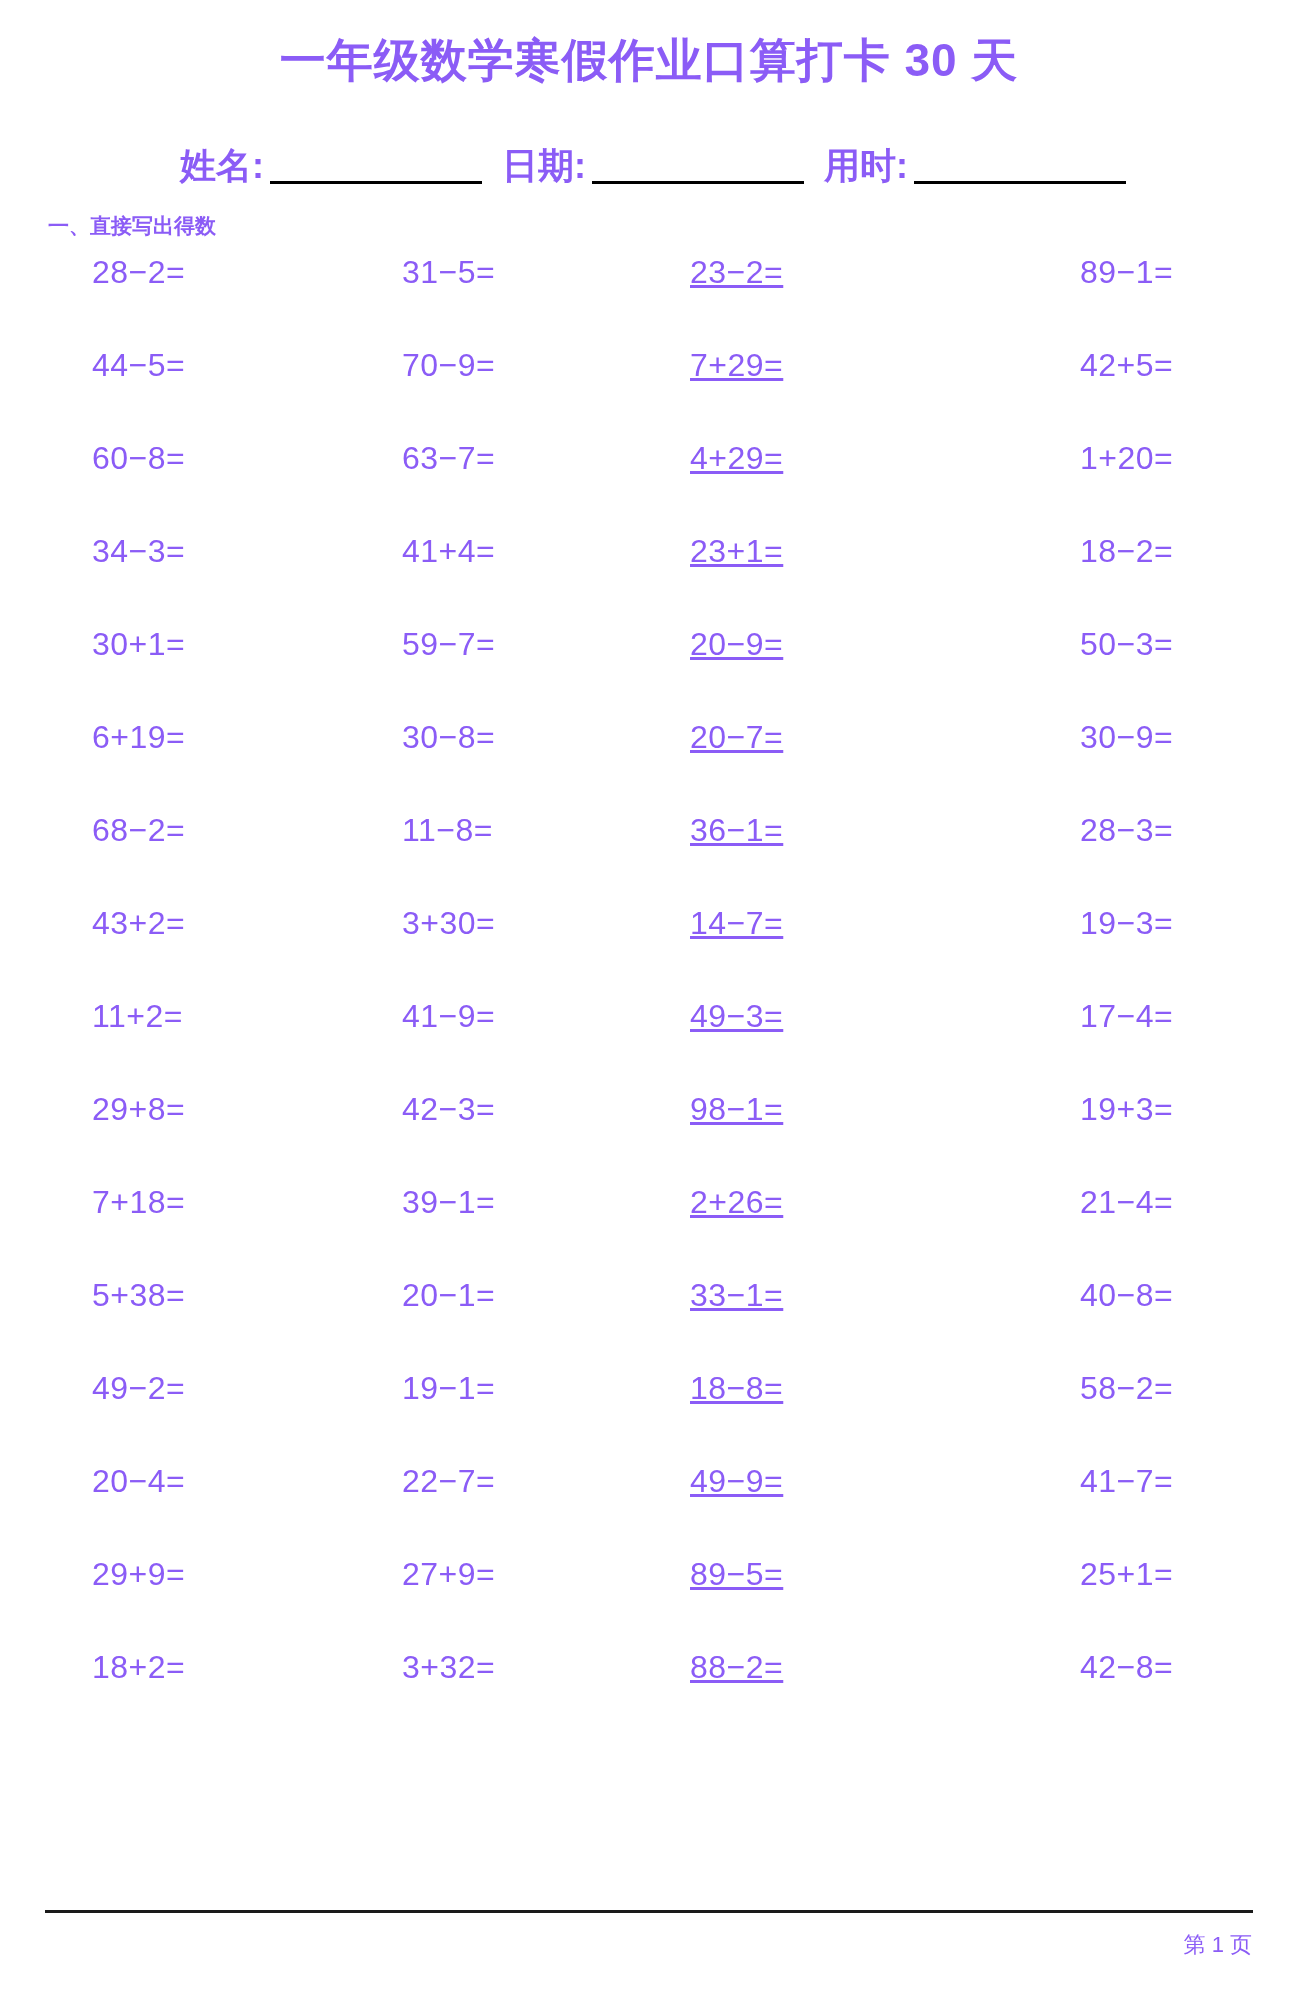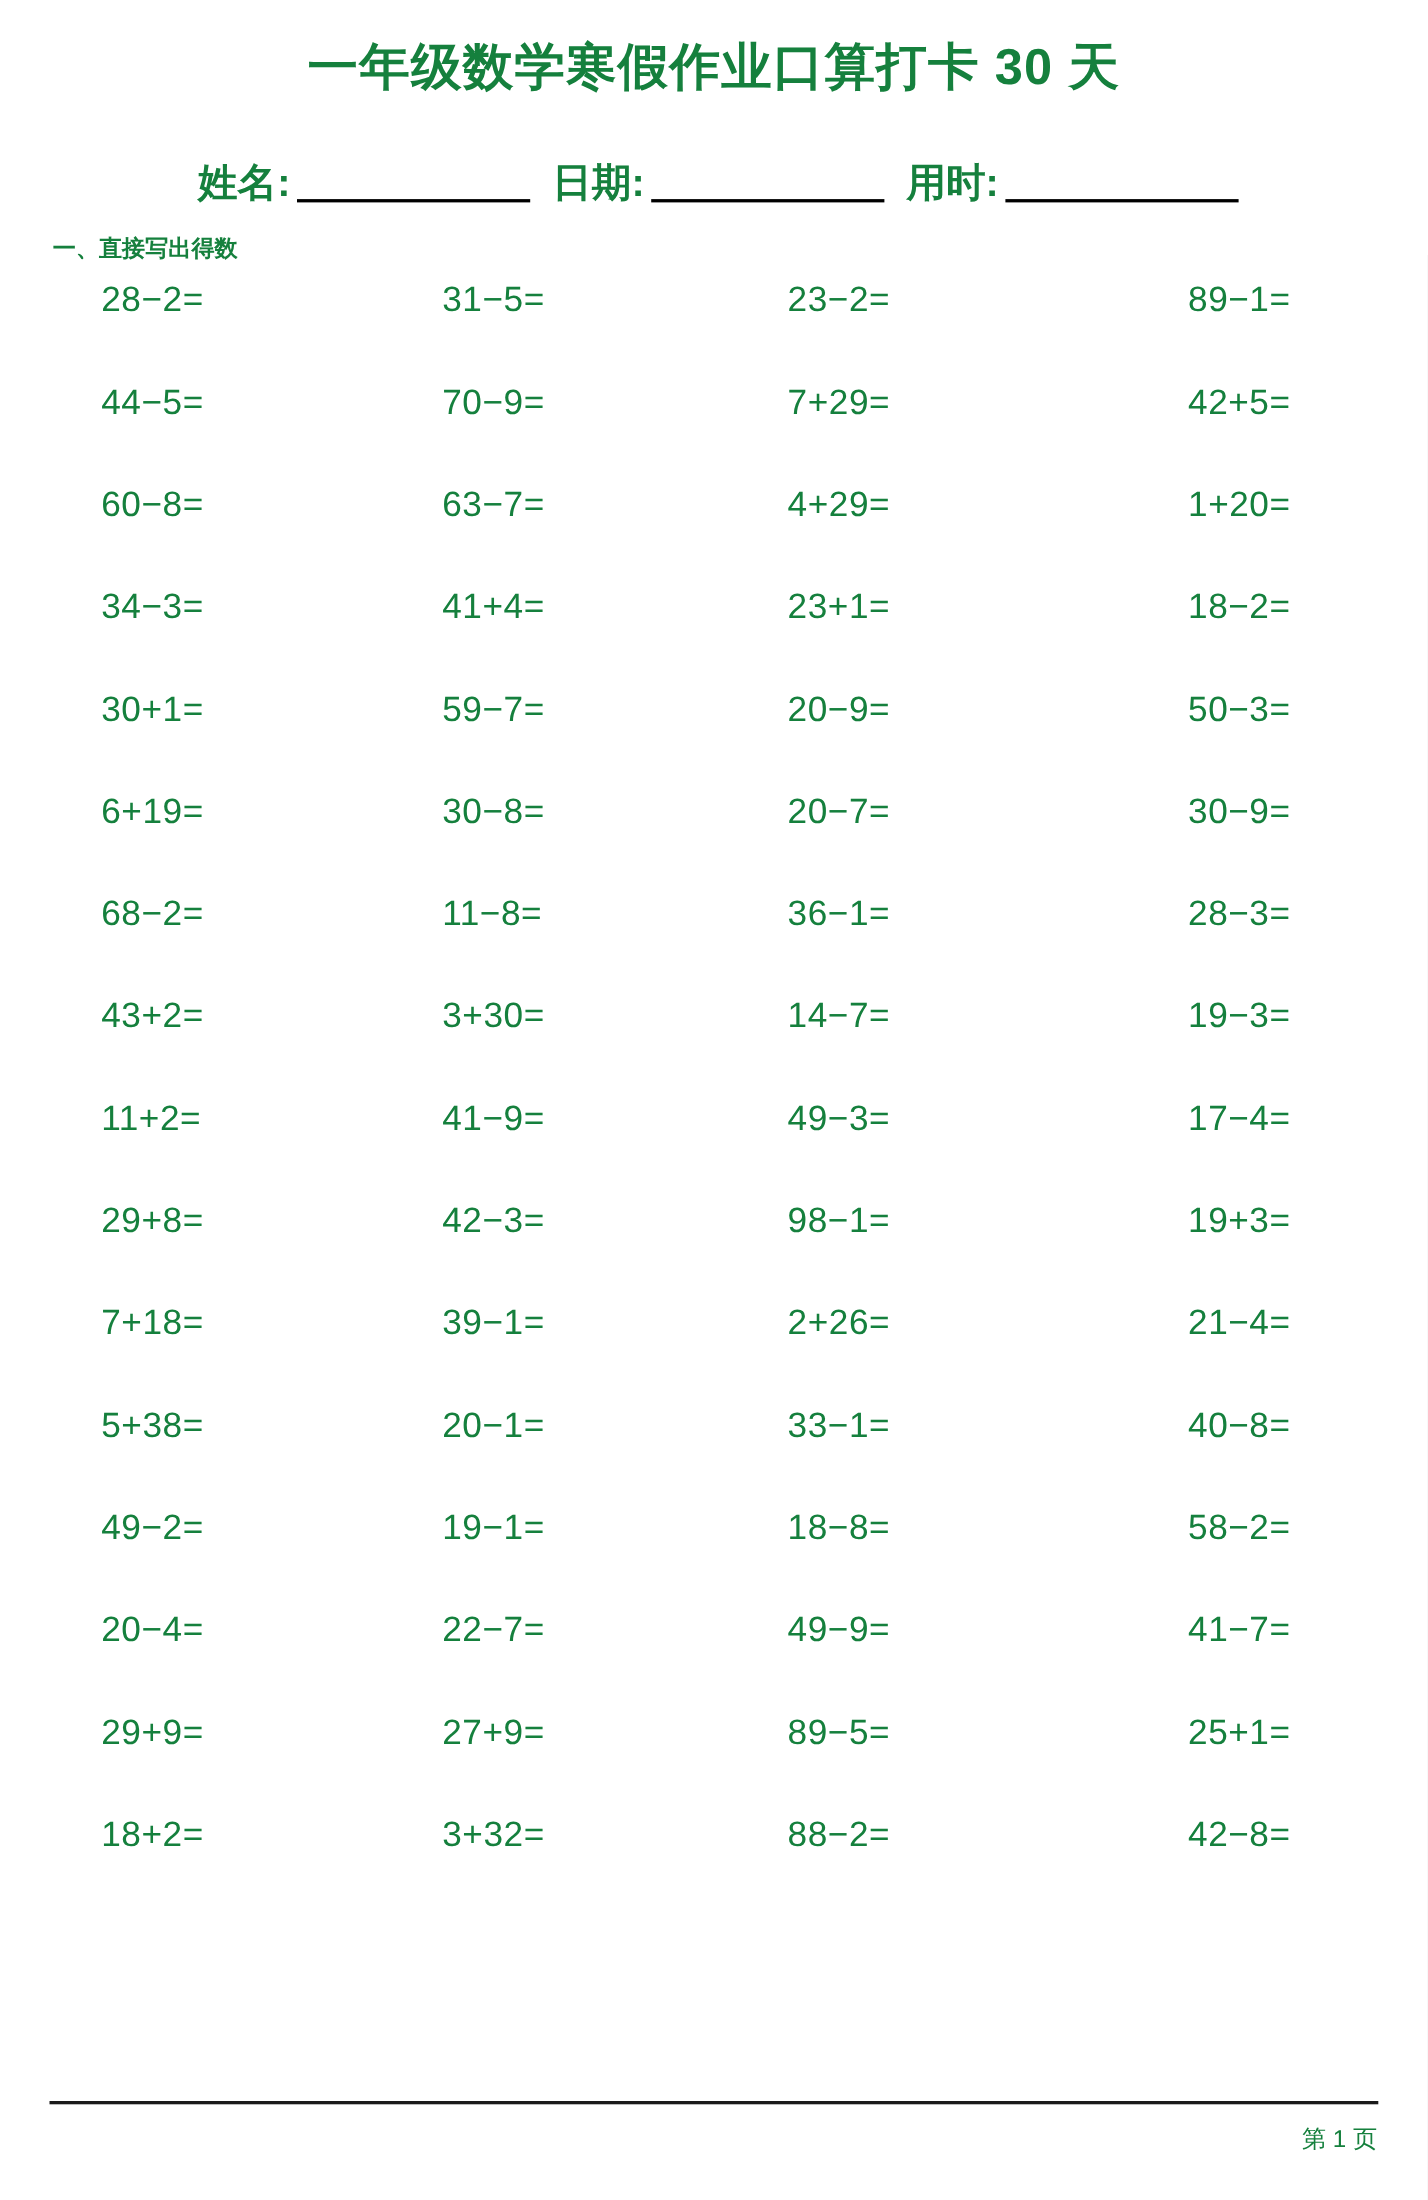--- a/index.html
+++ b/index.html
@@ -9,7 +9,7 @@
     background:#ffffff;
     overflow:hidden;
     font-family:"Liberation Sans","DejaVu Sans",sans-serif;
-    color:#15803d;
+    color:#8b5cf6;
   }
   .title{
     position:absolute;top:30px;left:0;width:100%;

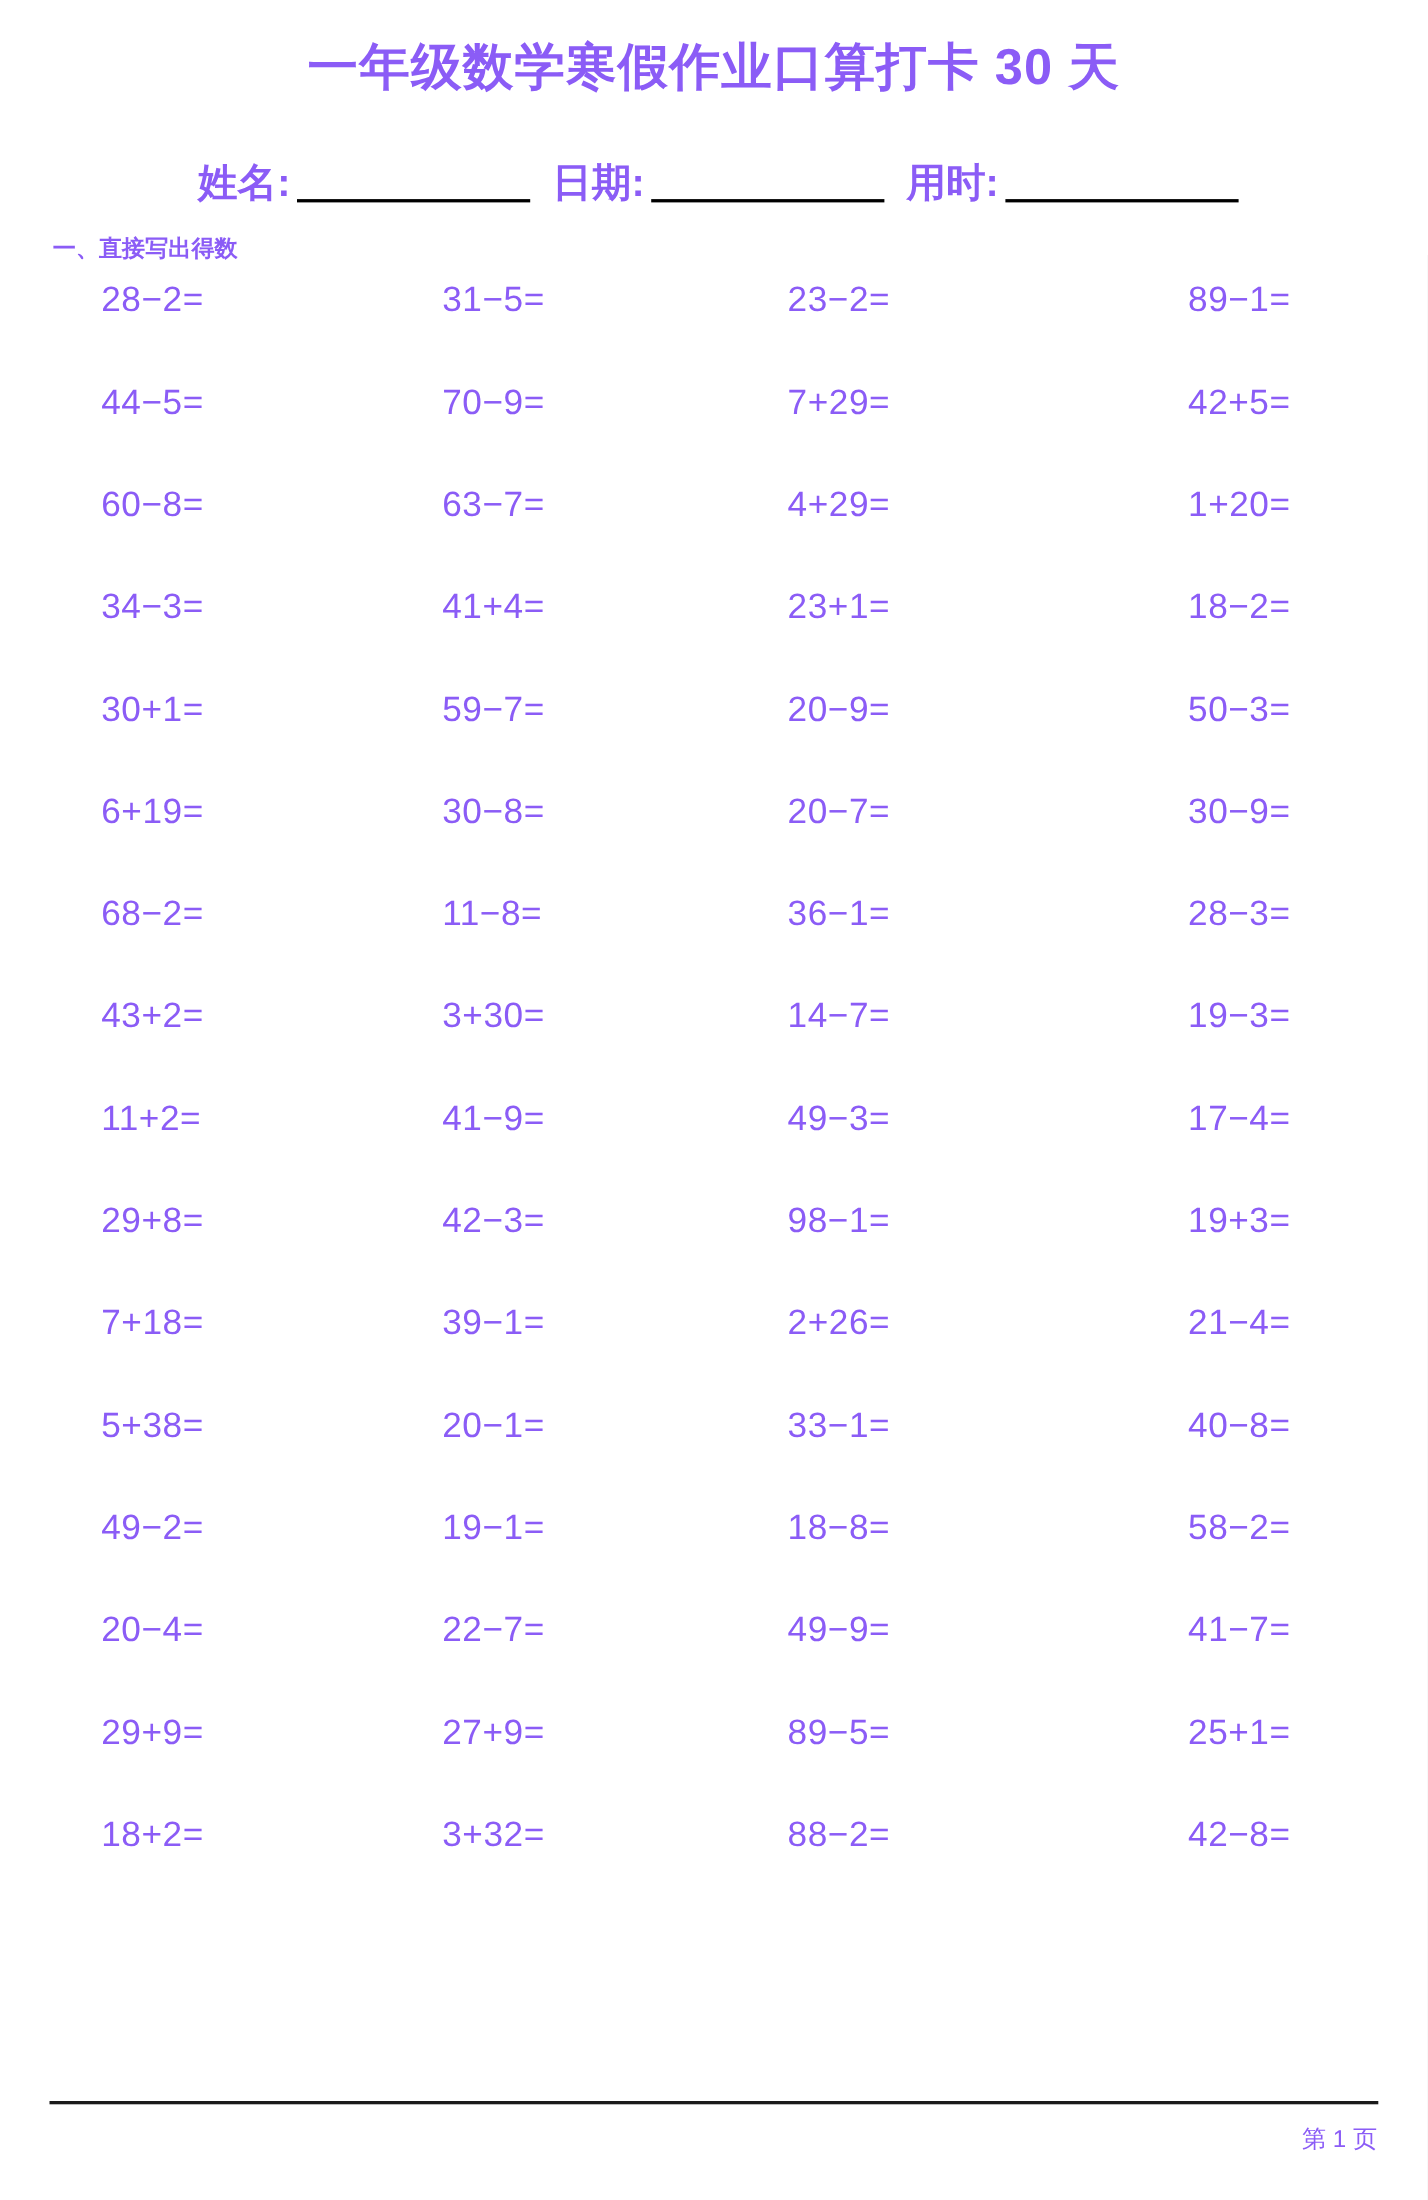--- a/index.html
+++ b/index.html
@@ -50,7 +50,7 @@
   }
   .c:nth-child(1){left:92px;}
   .c:nth-child(2){left:402px;}
-  .c:nth-child(3){left:716px;}
+  .c:nth-child(3){left:690px;text-decoration:underline;}
   .c:nth-child(4){left:1080px;}
   .footer-line{
     position:absolute;top:1910px;left:45px;

